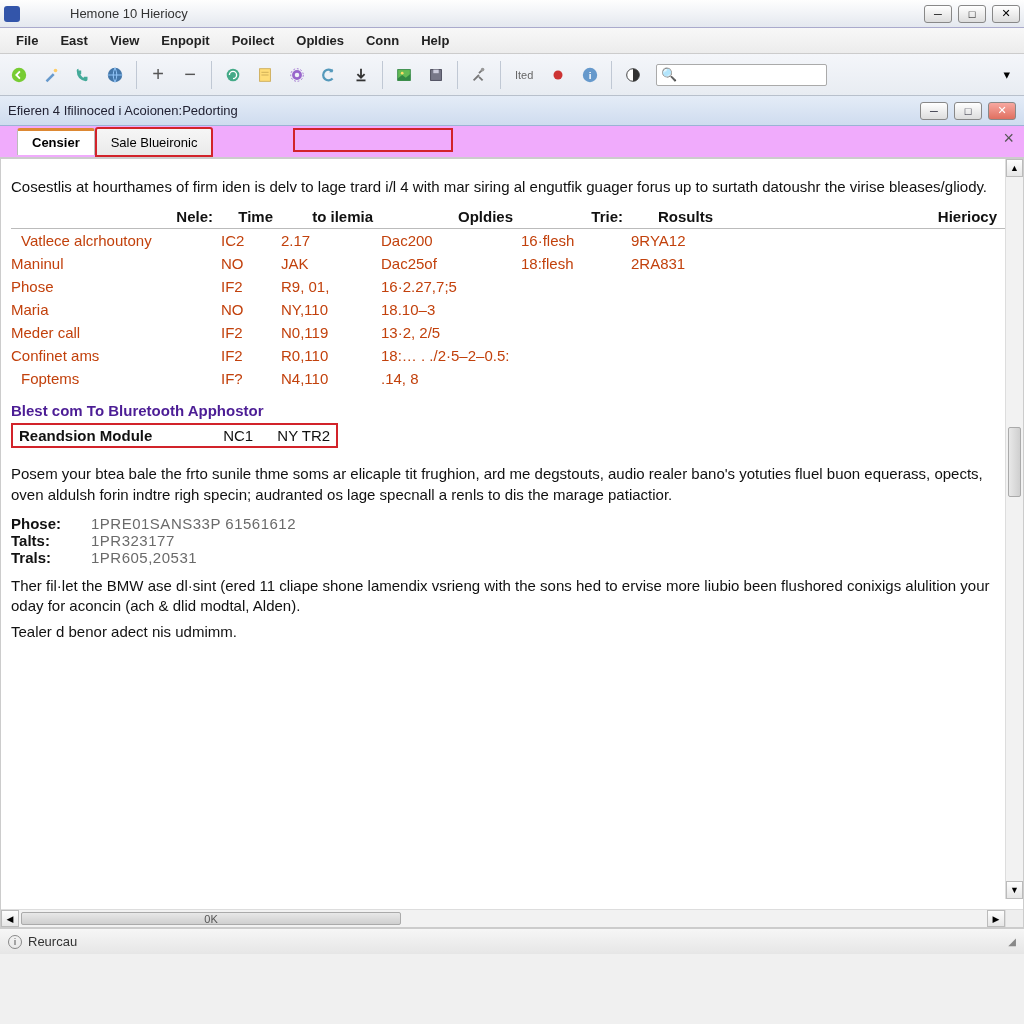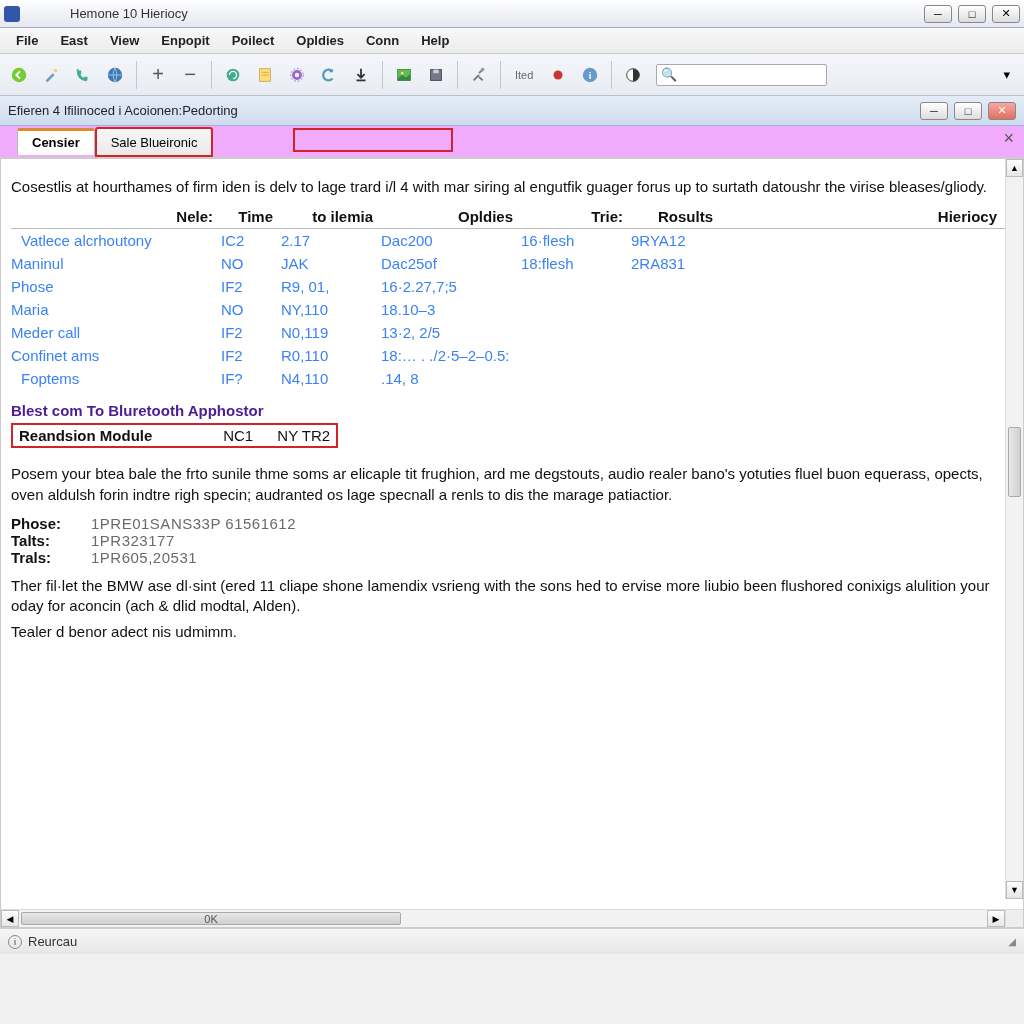--- a/index.html
+++ b/index.html
@@ -50,7 +50,7 @@
     table.data { border-collapse: collapse; width: 100%; margin: 8px 0 12px; }
     table.data th, table.data td { text-align: left; padding: 3px 8px 3px 0; font-size: 15px; }
     table.data th { border-bottom: 1px solid #bbb; font-weight: bold; text-align: right; }
-    table.data td { color: #3b82f6; }
+    table.data td { color: #c2410c; }
     
     .section-link { color: #4c1d95; font-weight: bold; margin-top: 6px; display: block; }
     .module-row { border: 2px solid #d2232a; display: inline-block; padding: 2px 6px; margin: 4px 0 10px; }

